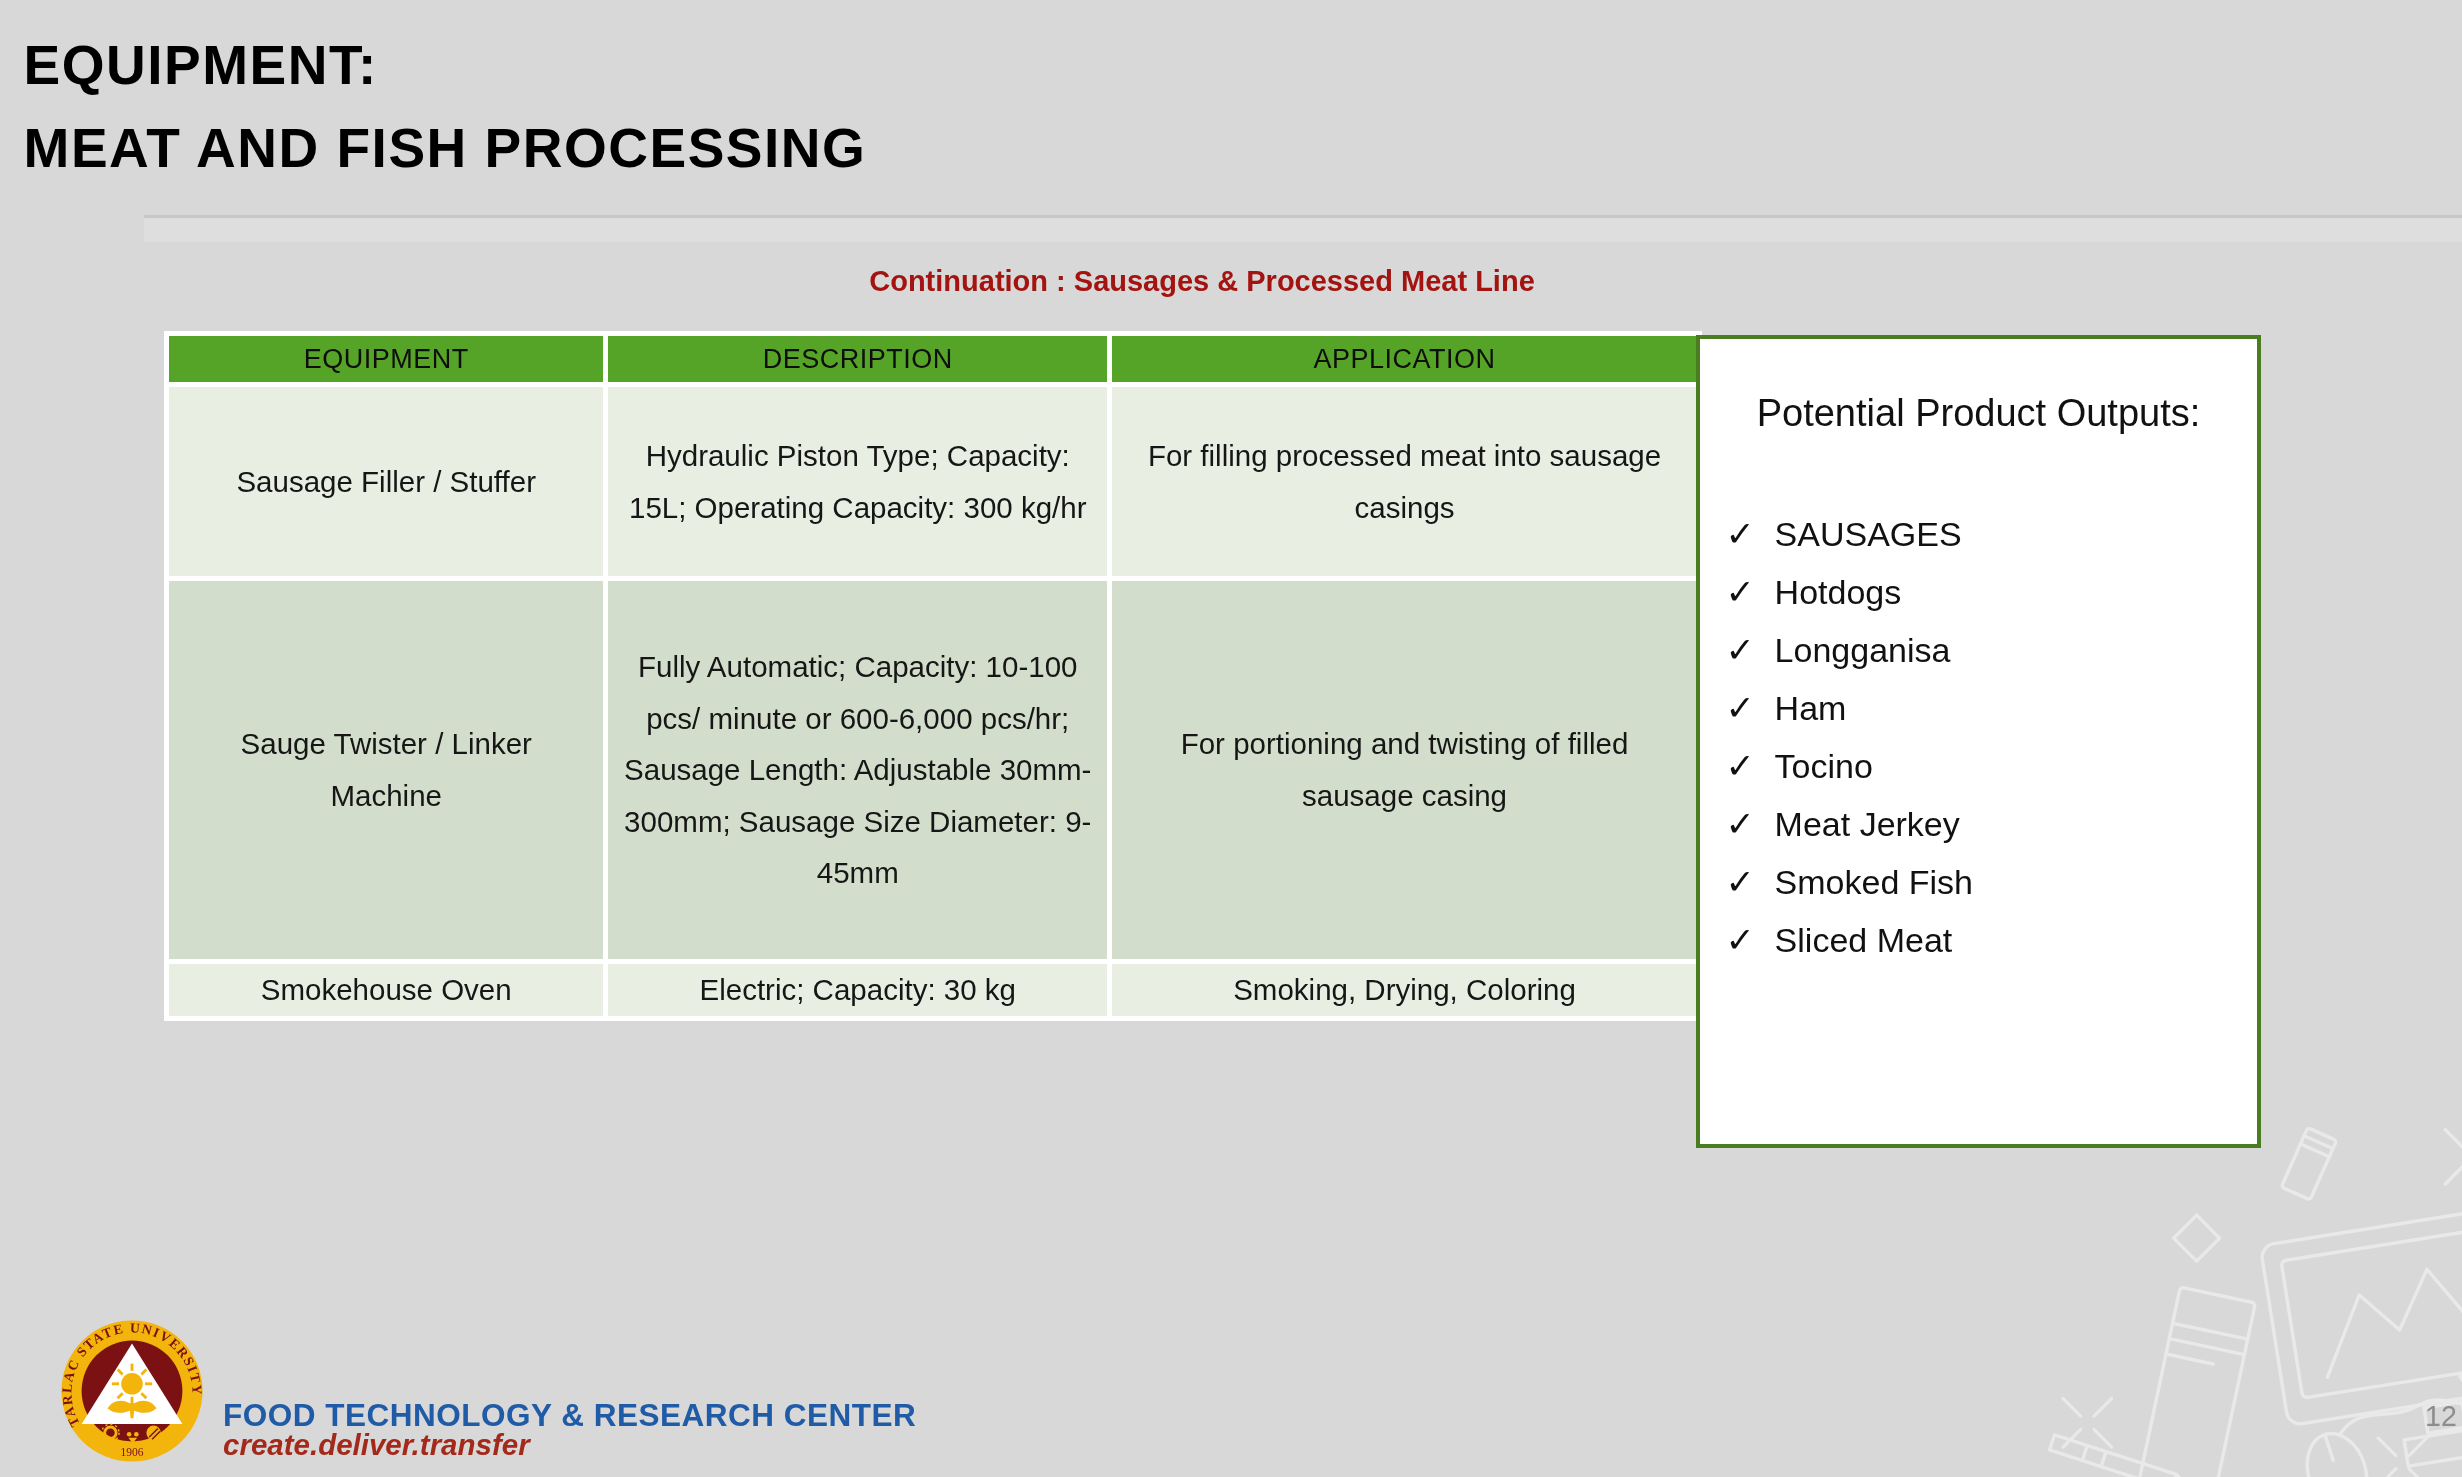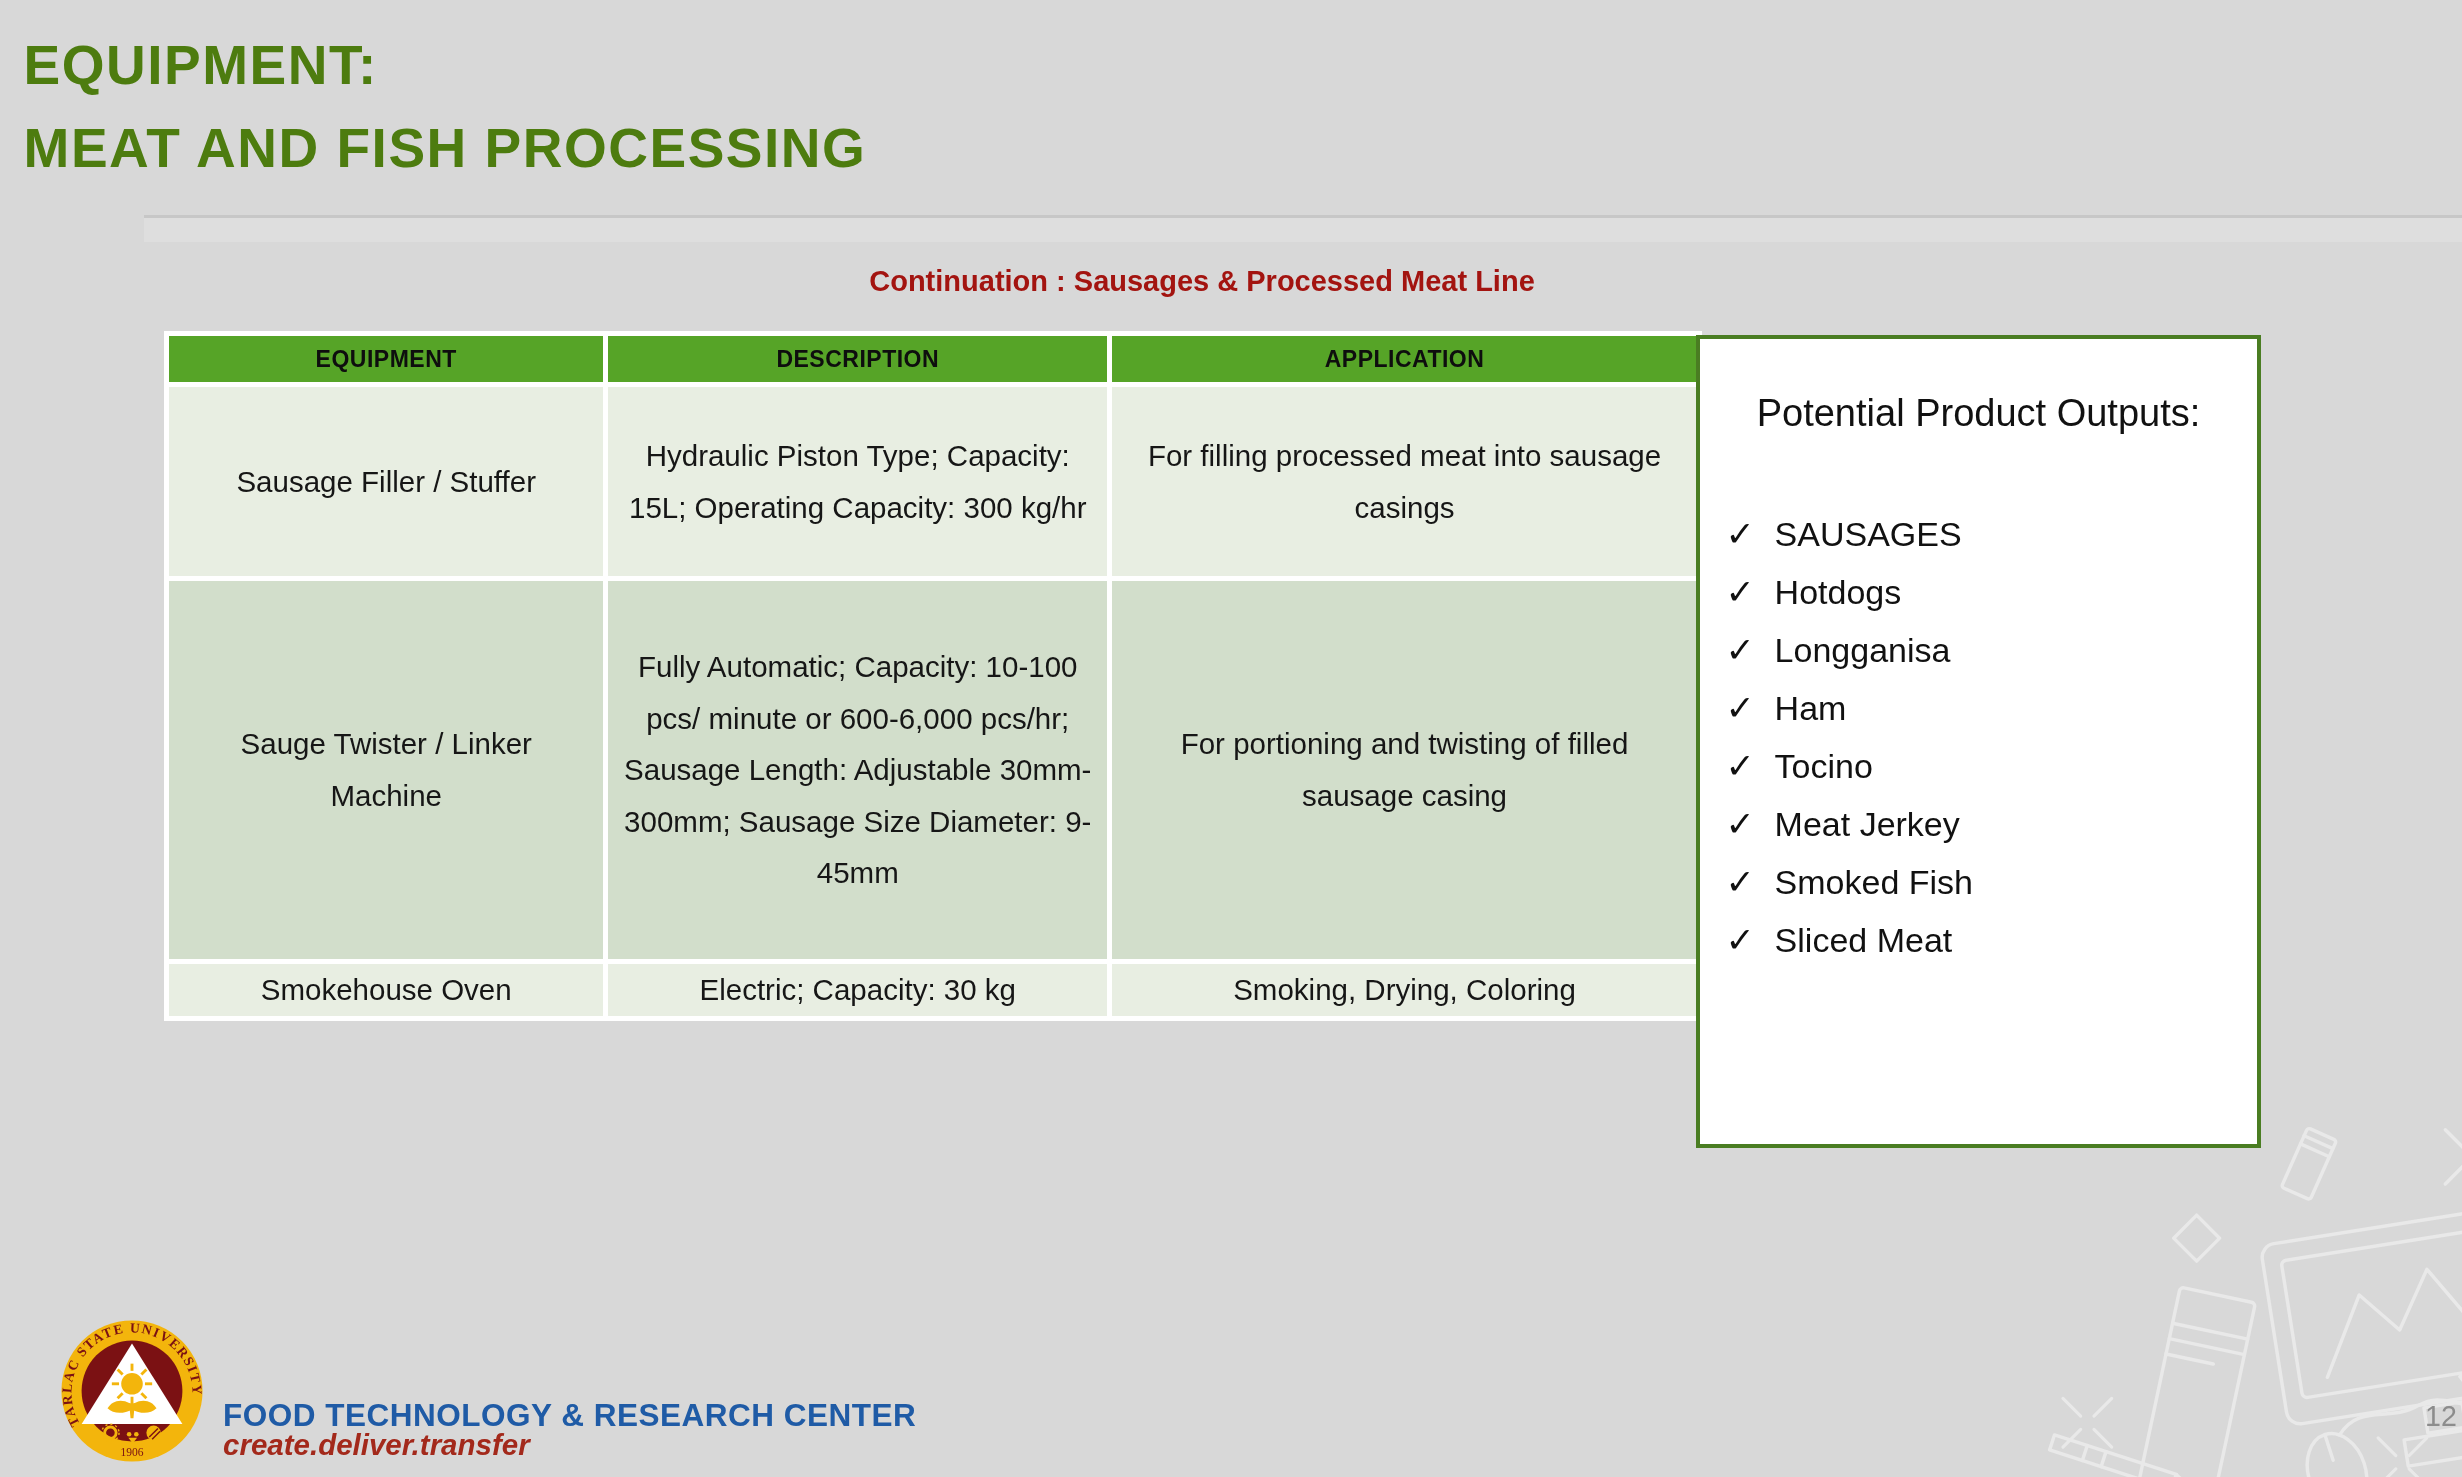--- a/index.html
+++ b/index.html
@@ -11,7 +11,7 @@
   
   .title{
     position:absolute;left:23.6px;top:23.6px;
-    font-size:55px;font-weight:bold;color:#4d7c0f;
+    font-size:55px;font-weight:bold;color:#000000;
     letter-spacing:1.5px;line-height:1.52;white-space:pre;
   }
   .divider{

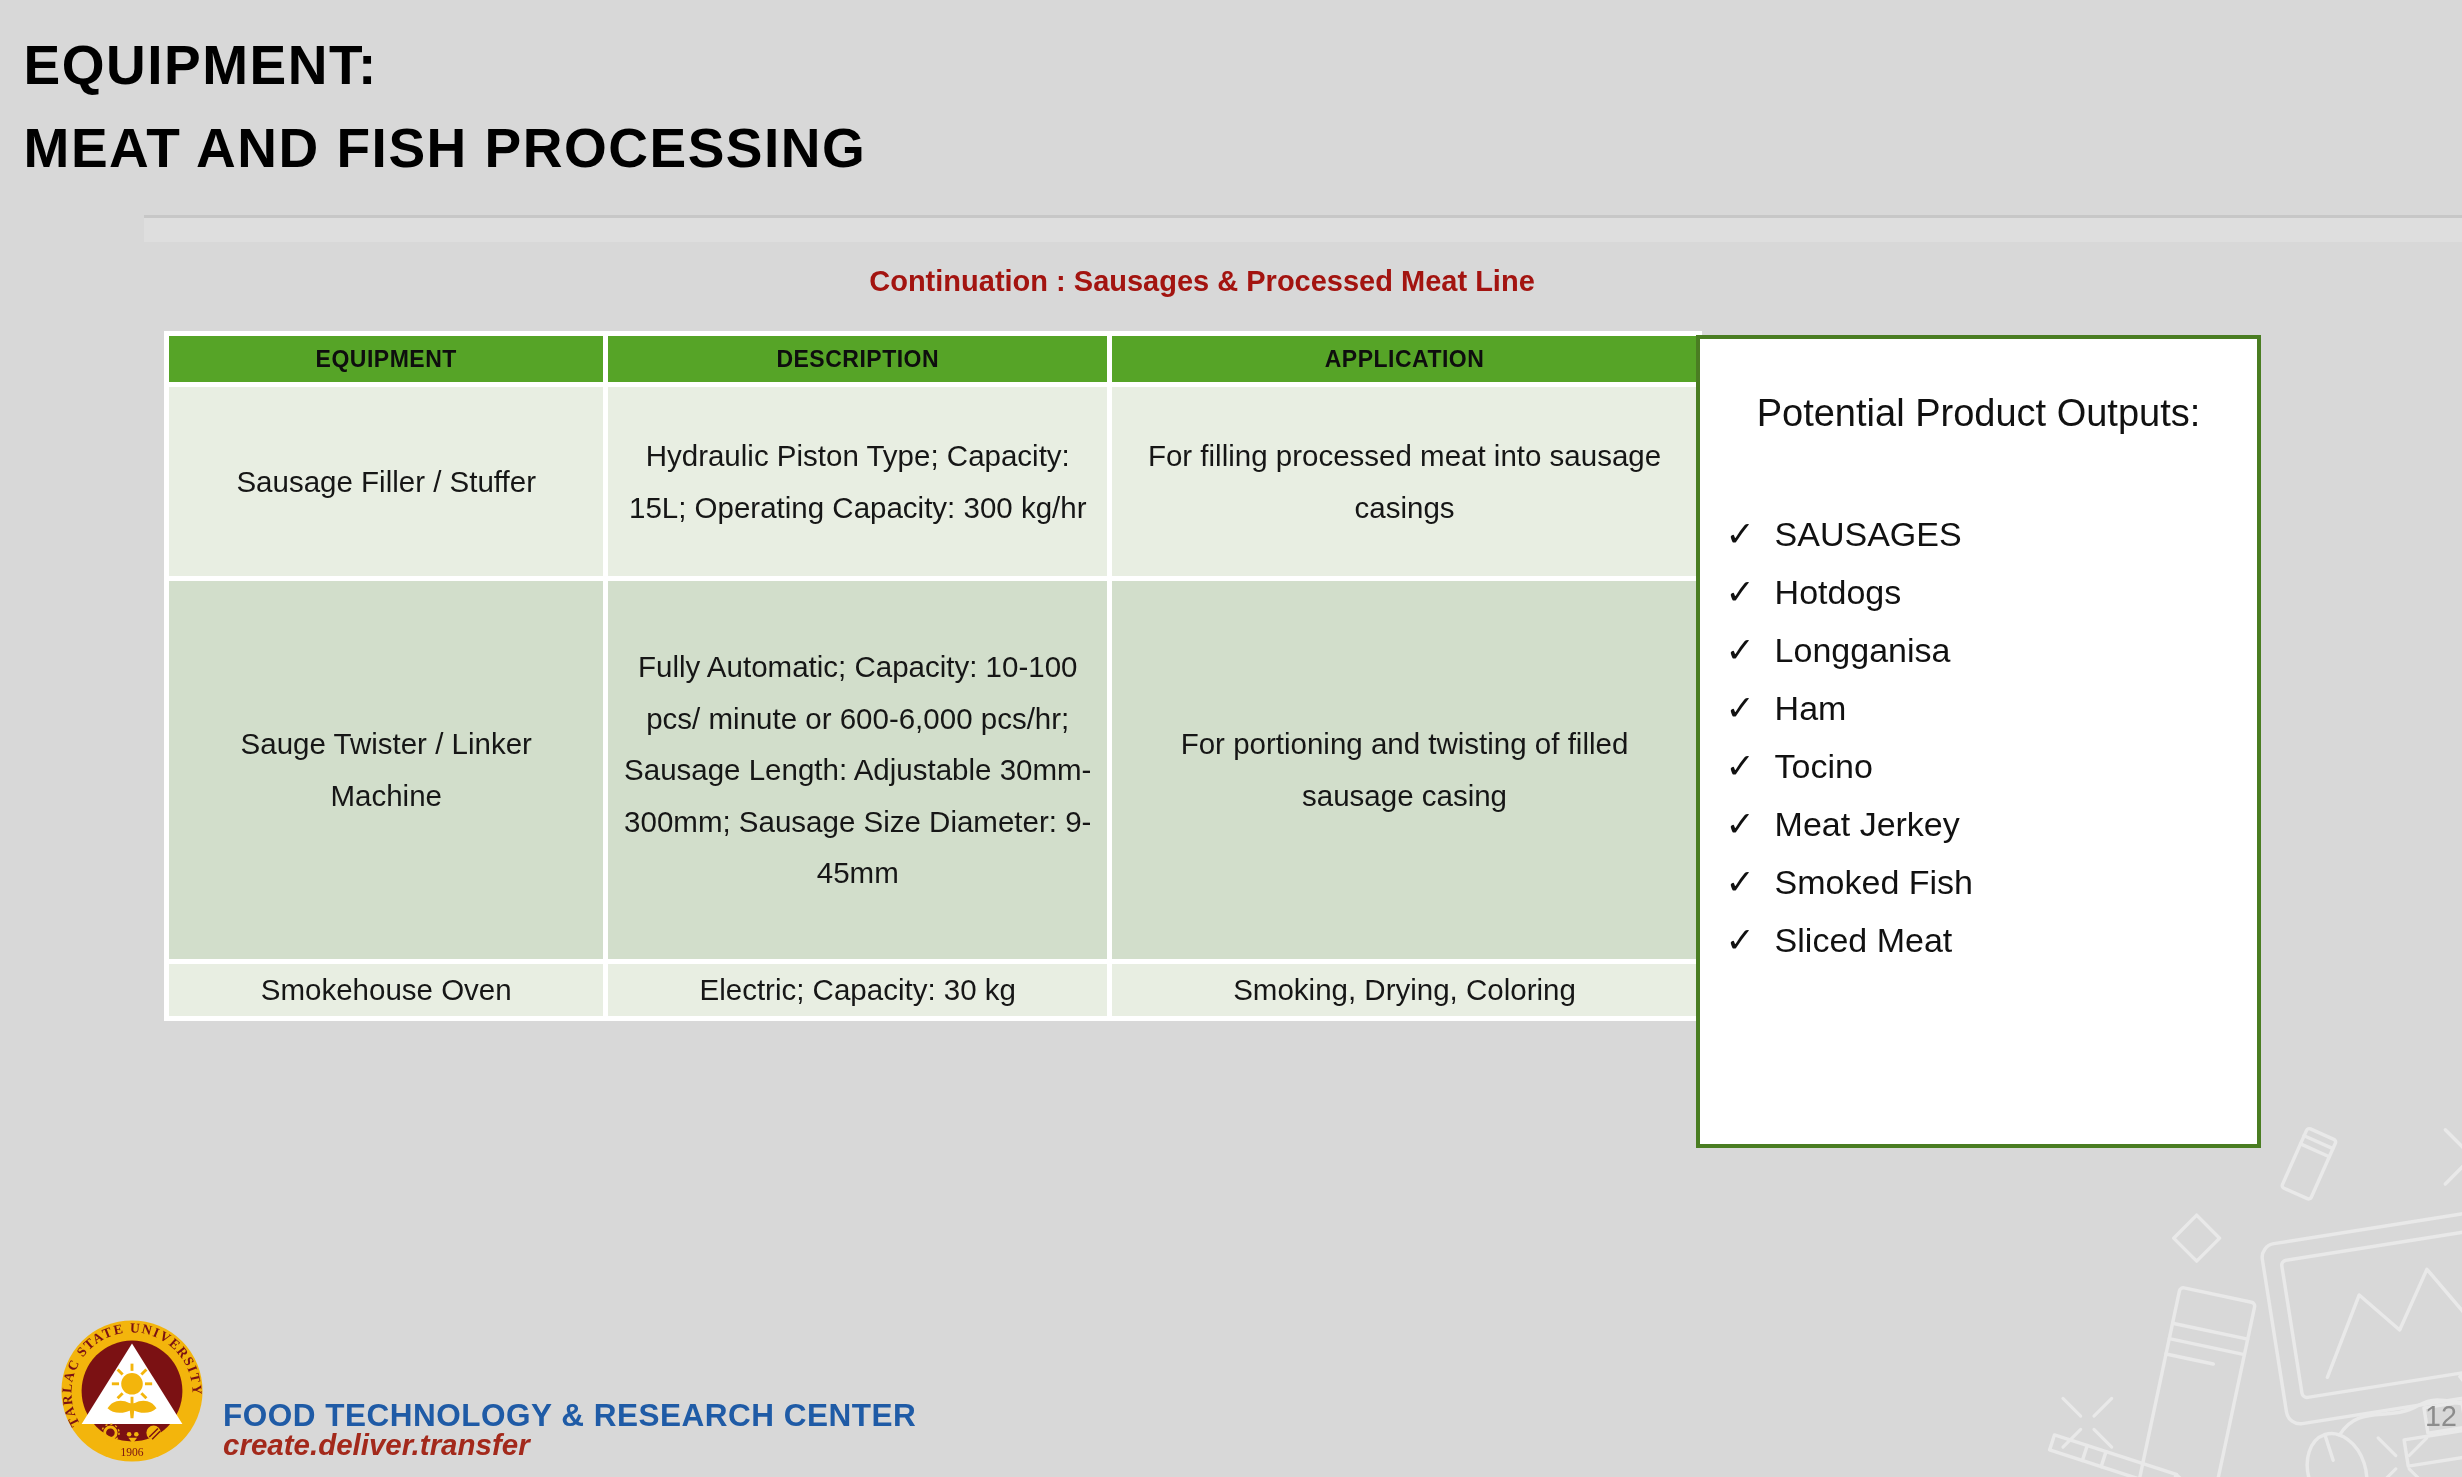--- a/index.html
+++ b/index.html
@@ -31,7 +31,7 @@
   }
   table.equip th{
     background:#56a427;color:#0e0e0e;
-    height:44px;font-size:23px;font-weight:bold;
+    height:44px;font-size:27px;font-weight:normal;
     text-align:center;vertical-align:middle;letter-spacing:0.5px;
   }
   table.equip td{

